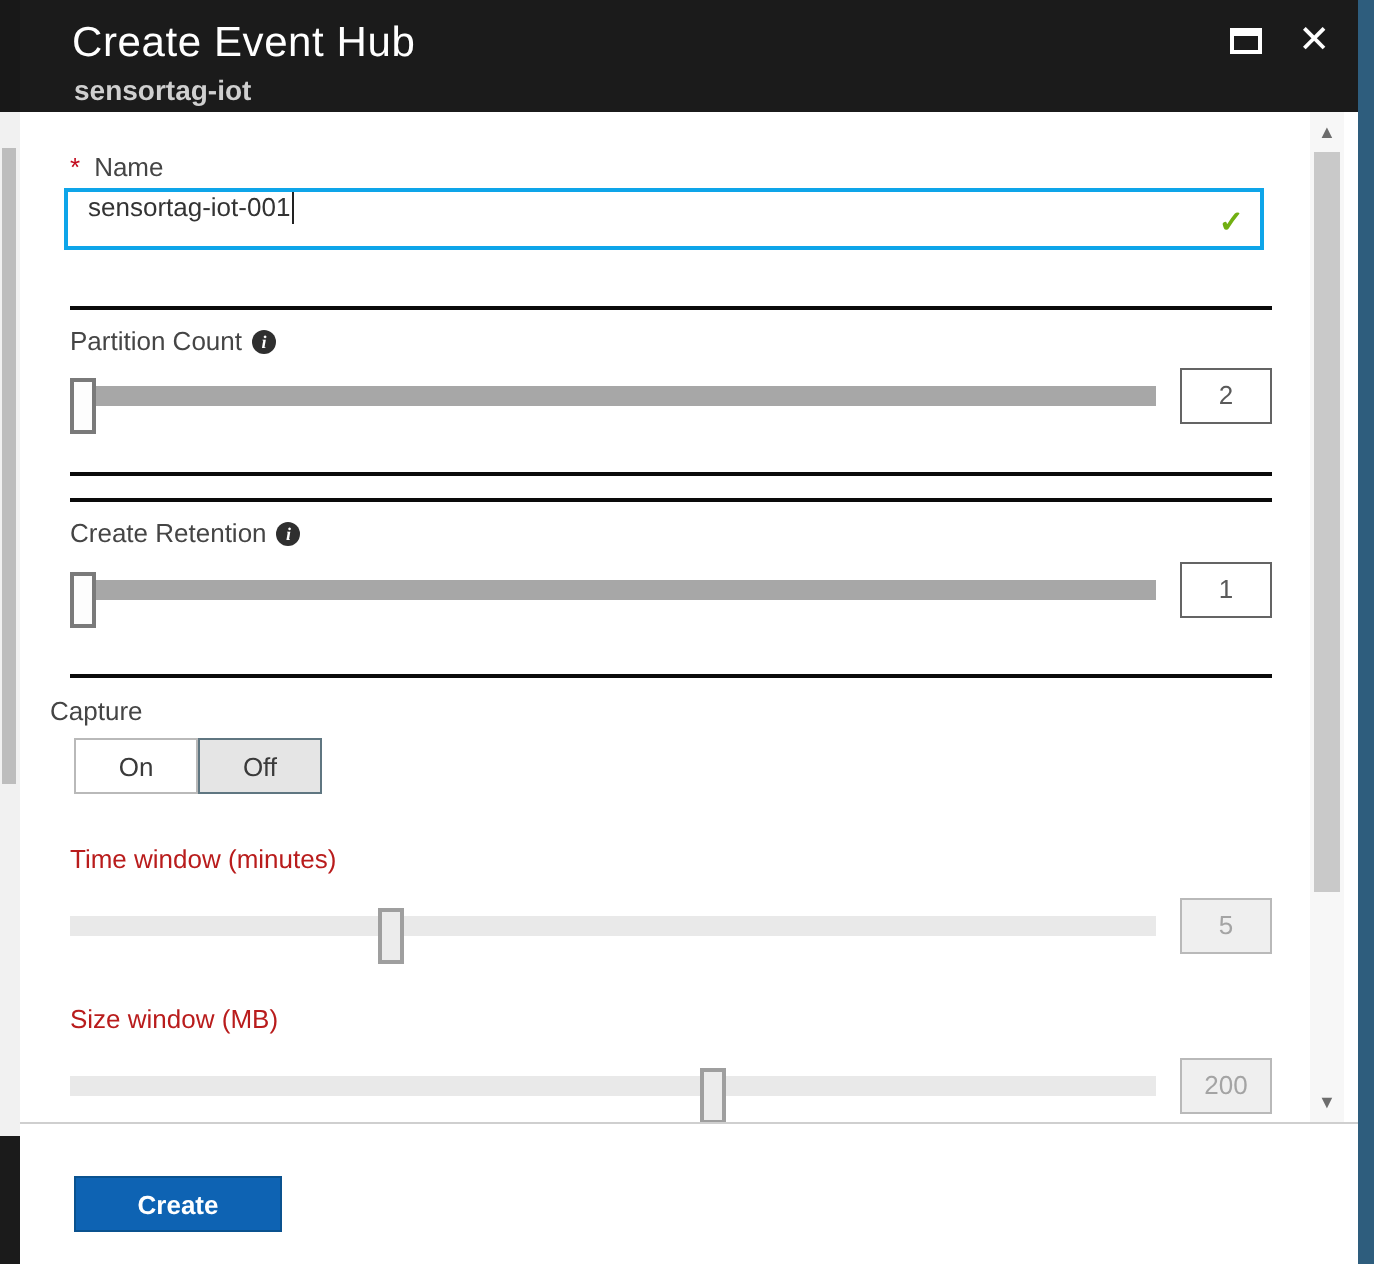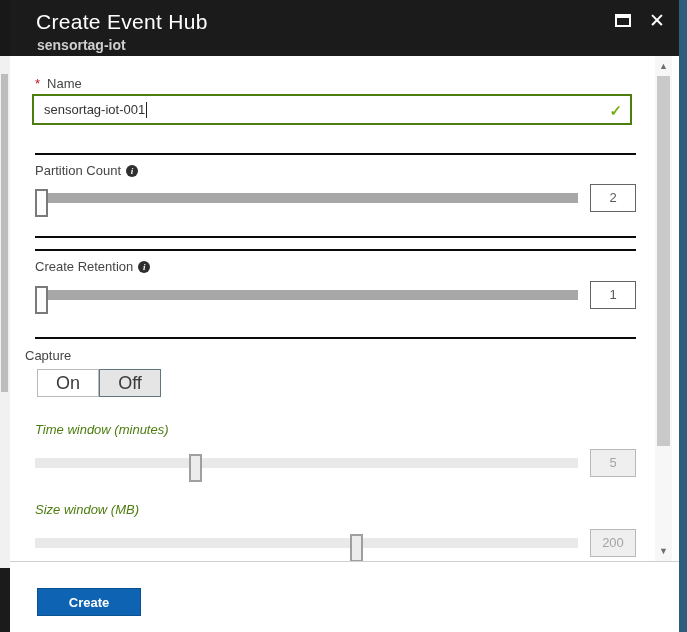--- a/index.html
+++ b/index.html
@@ -43,7 +43,7 @@
 
   .divider { position: absolute; left: 25px; width: 601px; height: 0; border-top: 2px solid #0a0a0a; }
   .name-label { left: 25px; top: 20px; }
-  .name-input { position: absolute; left: 22px; top: 38px; width: 600px; height: 31px; border: 2px solid #4d7c0f; background: #fff; display: flex; align-items: center; padding: 0 26px 0 10px; font-size: 13px; color: #333; cursor: text; }
+  .name-input { position: absolute; left: 22px; top: 38px; width: 600px; height: 31px; border: 2px solid #0ea5e9; background: #fff; display: flex; padding: 0 26px 0 10px; font-size: 13px; color: #333; cursor: text; }
   .caret { display: inline-block; width: 1px; height: 16px; background: #222; margin-left: 1px; }
   .valid-check { position: absolute; right: 8px; top: 6px; color: #71af11; font-size: 15px; font-weight: bold; }
 

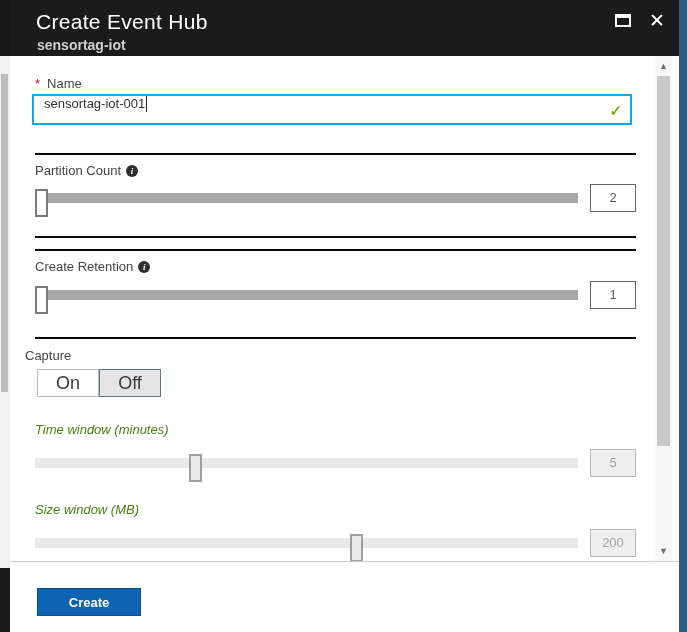--- a/index.html
+++ b/index.html
@@ -56,7 +56,7 @@
   .slider-row.disabled .slider-value { background: #efefef; border-color: #b9b9b9; color: #a4a4a4; }
 
   .toggle-group { position: absolute; left: 27px; display: flex; }
-  .toggle-btn { width: 62px; height: 28px; font-size: 18px; color: #3a3a3a; display: flex; align-items: center; justify-content: center; cursor: pointer; }
+  .toggle-btn { width: 62px; height: 28px; font-size: 13px; color: #3a3a3a; display: flex; align-items: center; justify-content: center; cursor: pointer; }
   .toggle-btn.off-state { background: #fff; border: 1px solid #b9b9b9; }
   .toggle-btn.on-state { background: #e5e5e5; border: 1px solid #5f7681; }
 

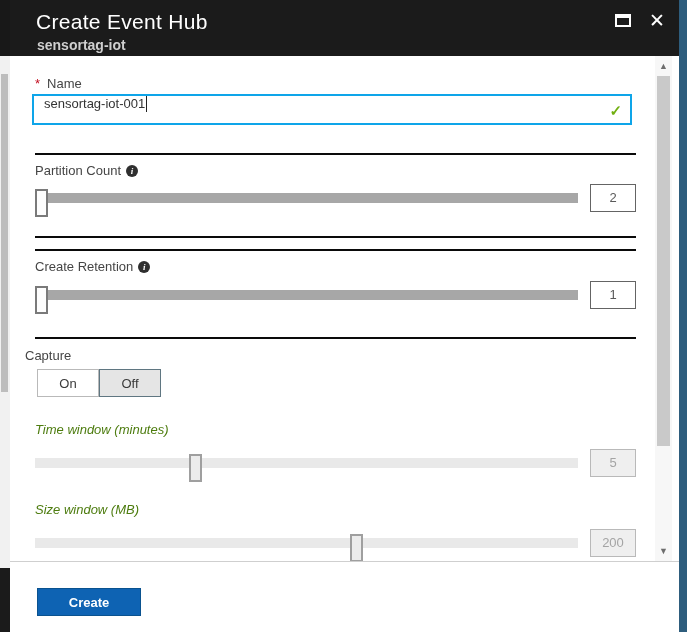--- a/index.html
+++ b/index.html
@@ -37,7 +37,7 @@
 
   
   .field-label { position: absolute; font-size: 13px; color: #454545; display: flex; align-items: center; gap: 5px; }
-  .field-label.disabled { color: #4d7c0f; font-style: italic; }
+  .field-label.disabled { color: #b91c1c; }
   .req { color: #c20b1e; margin-right: 2px; font-size: 13px; }
   .info-icon { display: inline-block; width: 12px; height: 12px; border-radius: 50%; background: #2f2f2f; color: #fff; font-size: 9px; font-weight: bold; text-align: center; line-height: 12px; font-family: "Liberation Serif", serif; font-style: italic; }
 

